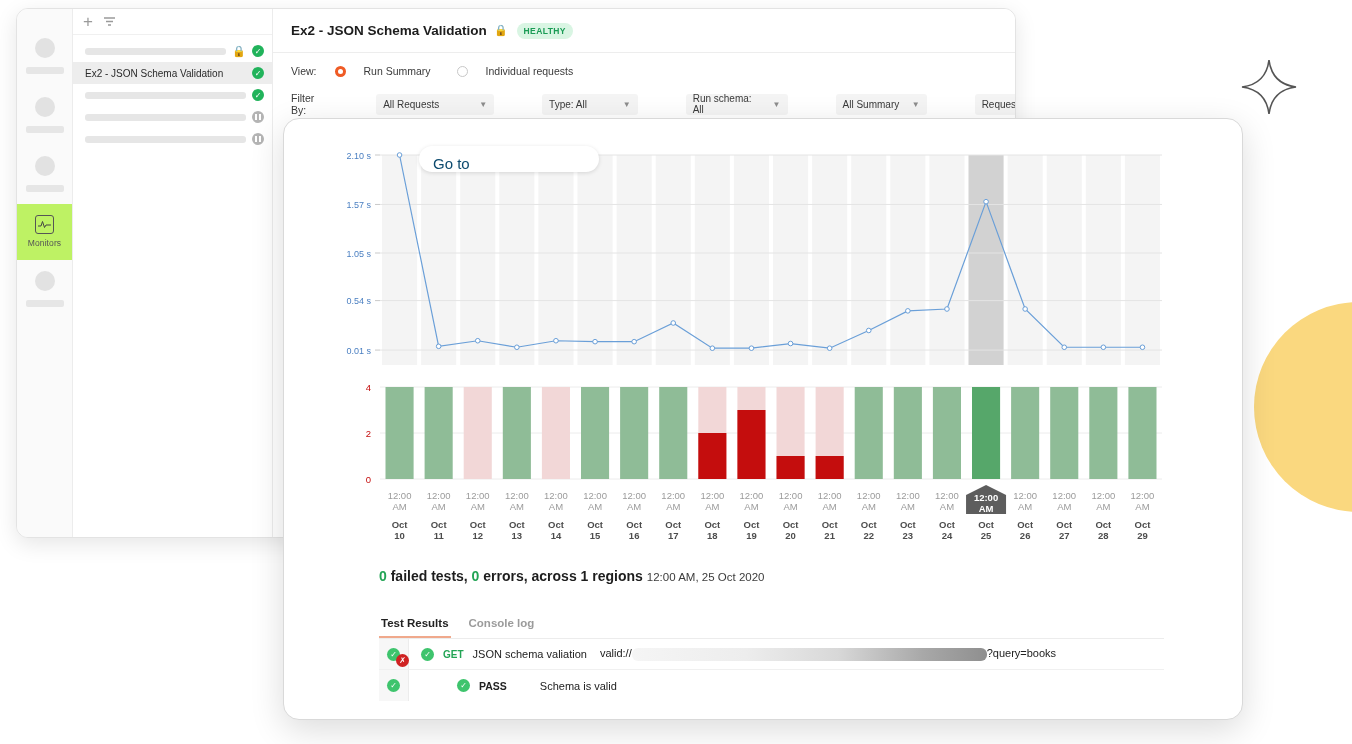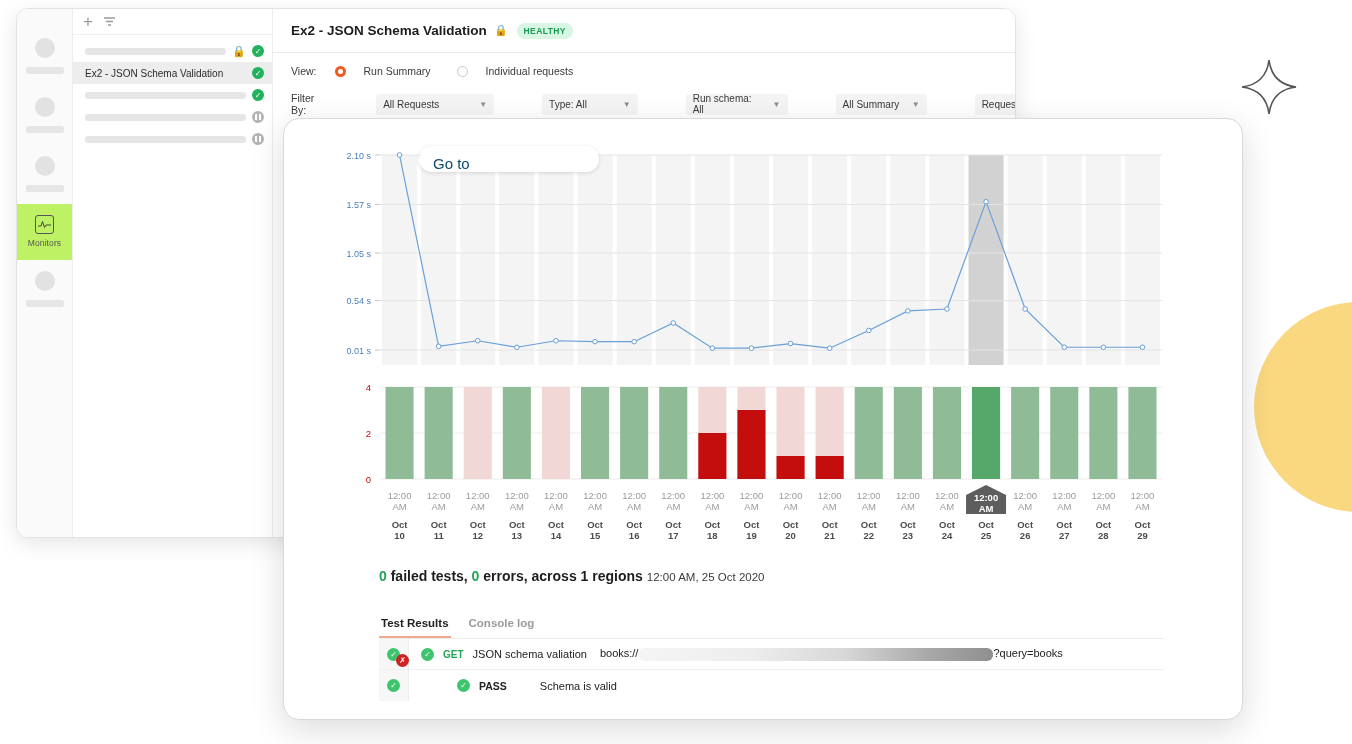--- a/index.html
+++ b/index.html
@@ -469,7 +469,7 @@
         <span class="verb">GET</span>
         <span>JSON schema valiation</span>
         <span style="margin-left:4px;">
-          <span>books://</span><span class="redact"></span><span>?query=books</span>
+          <span>valid://</span><span class="redact"></span><span>?query=books</span>
         </span>
       </div>
     </div>

